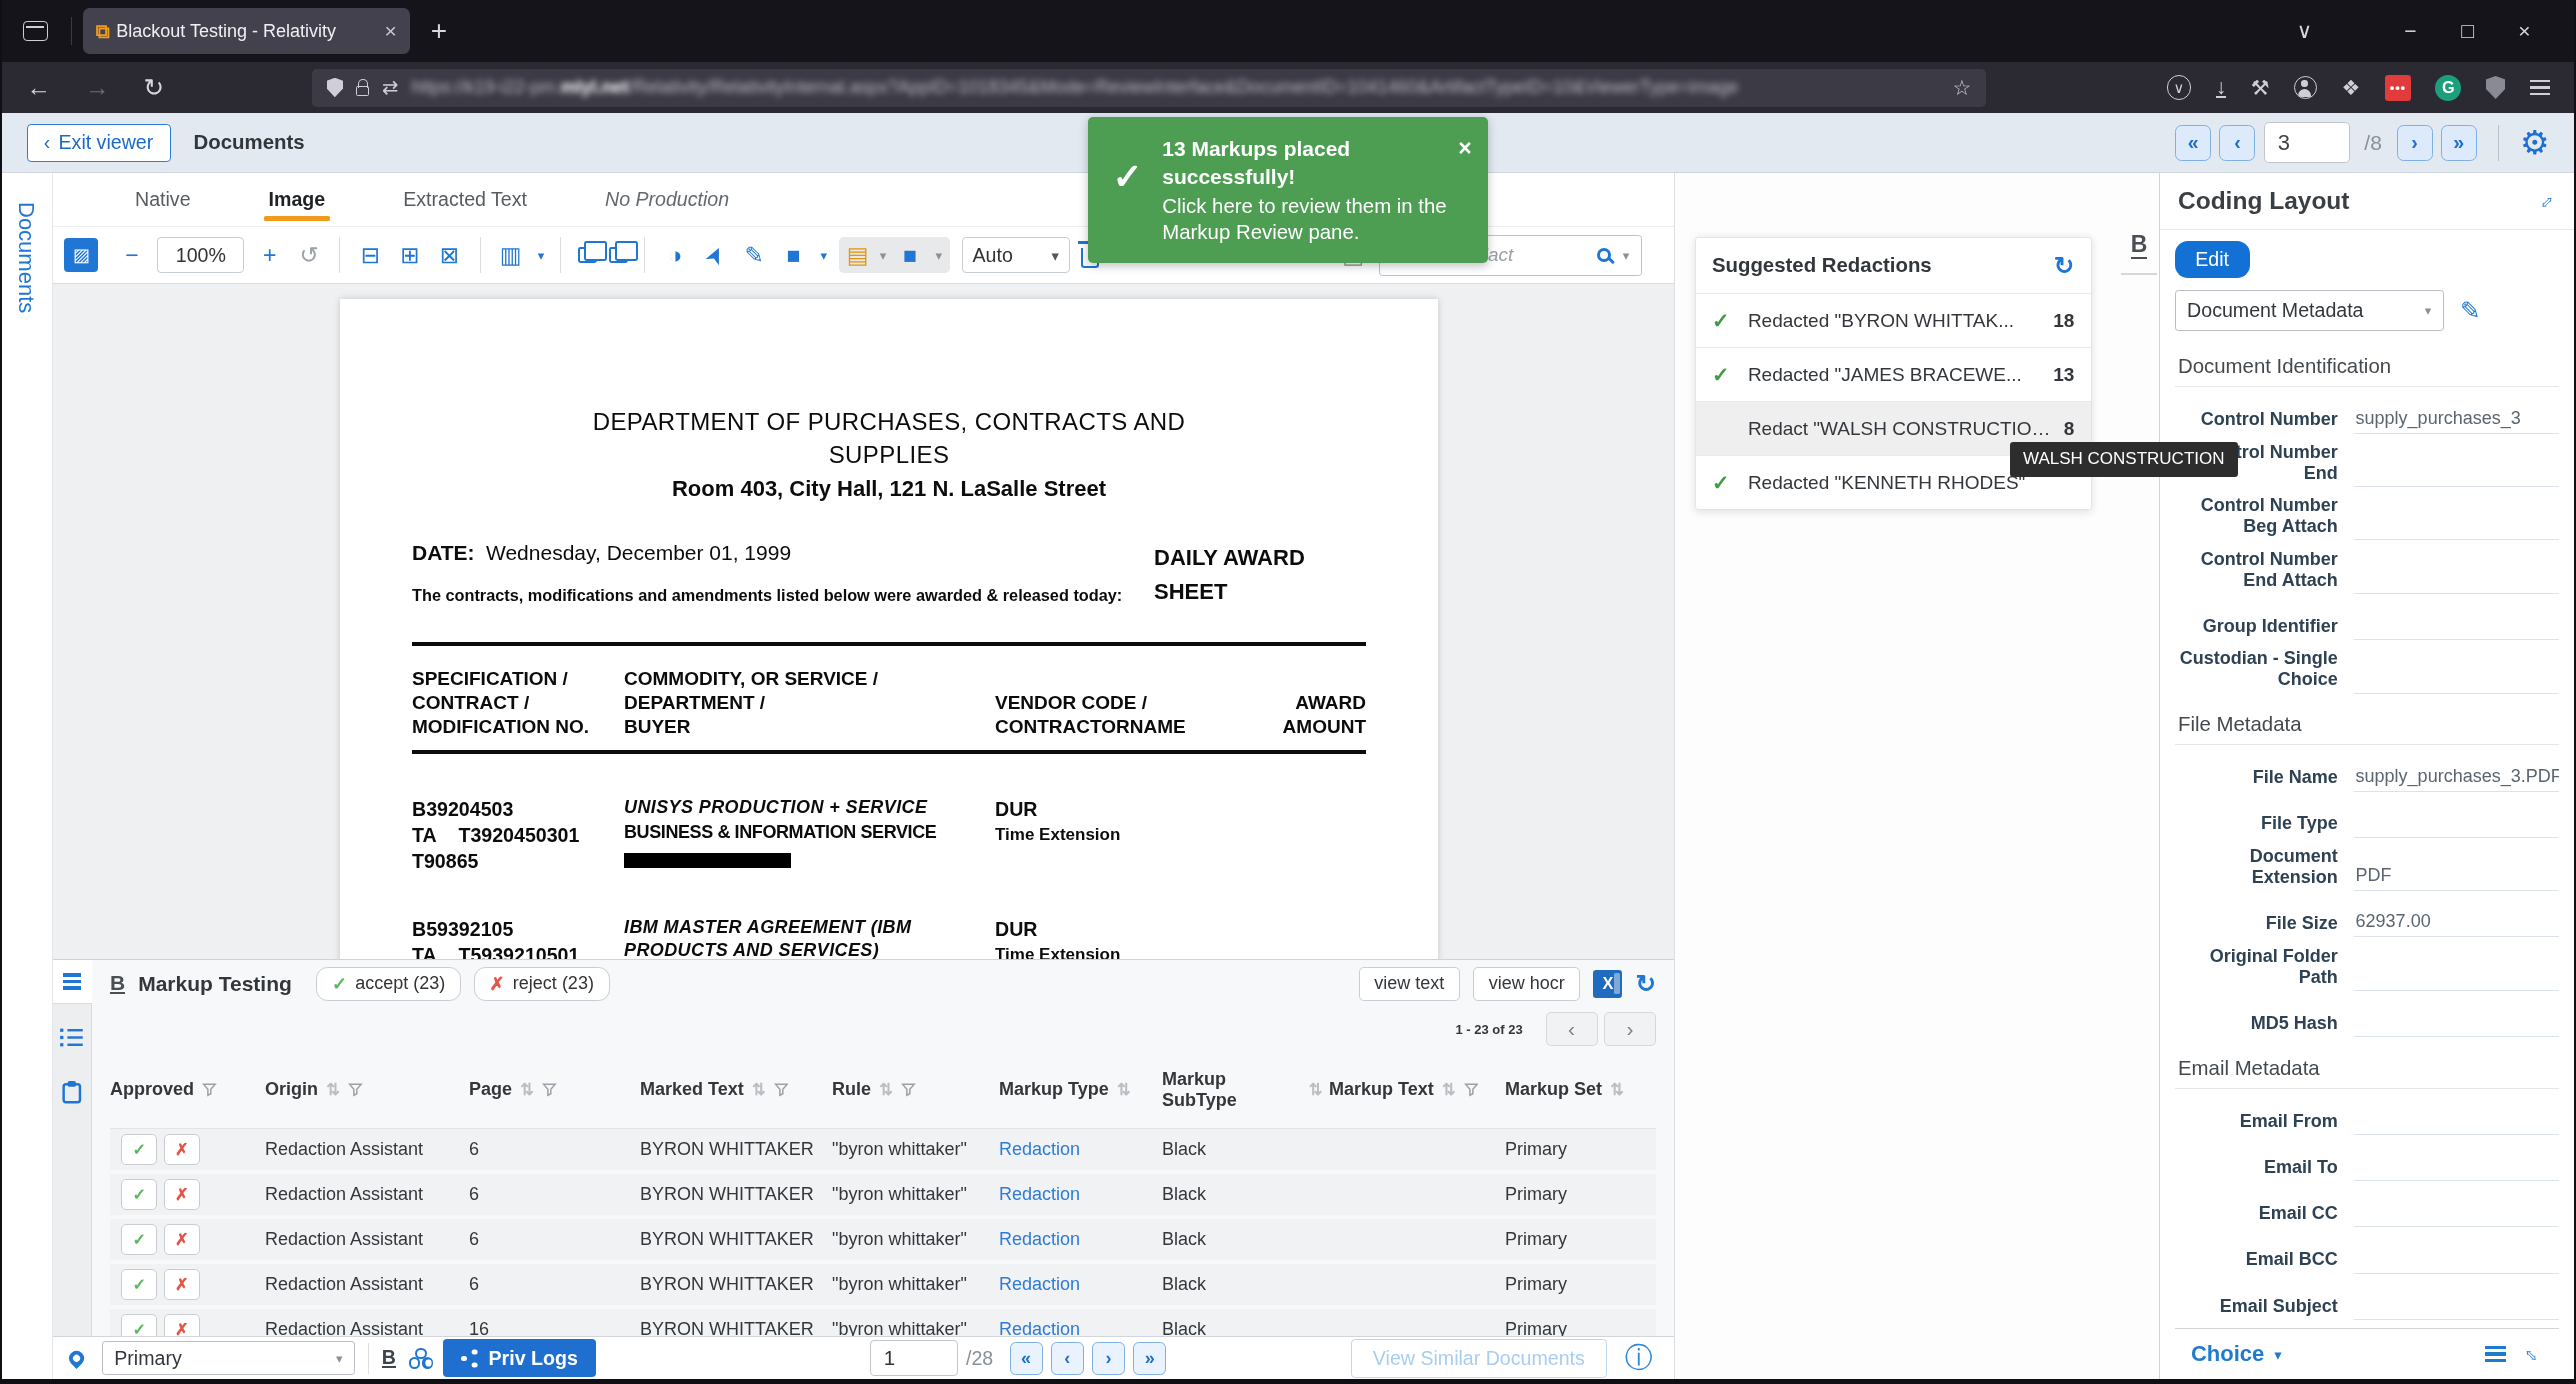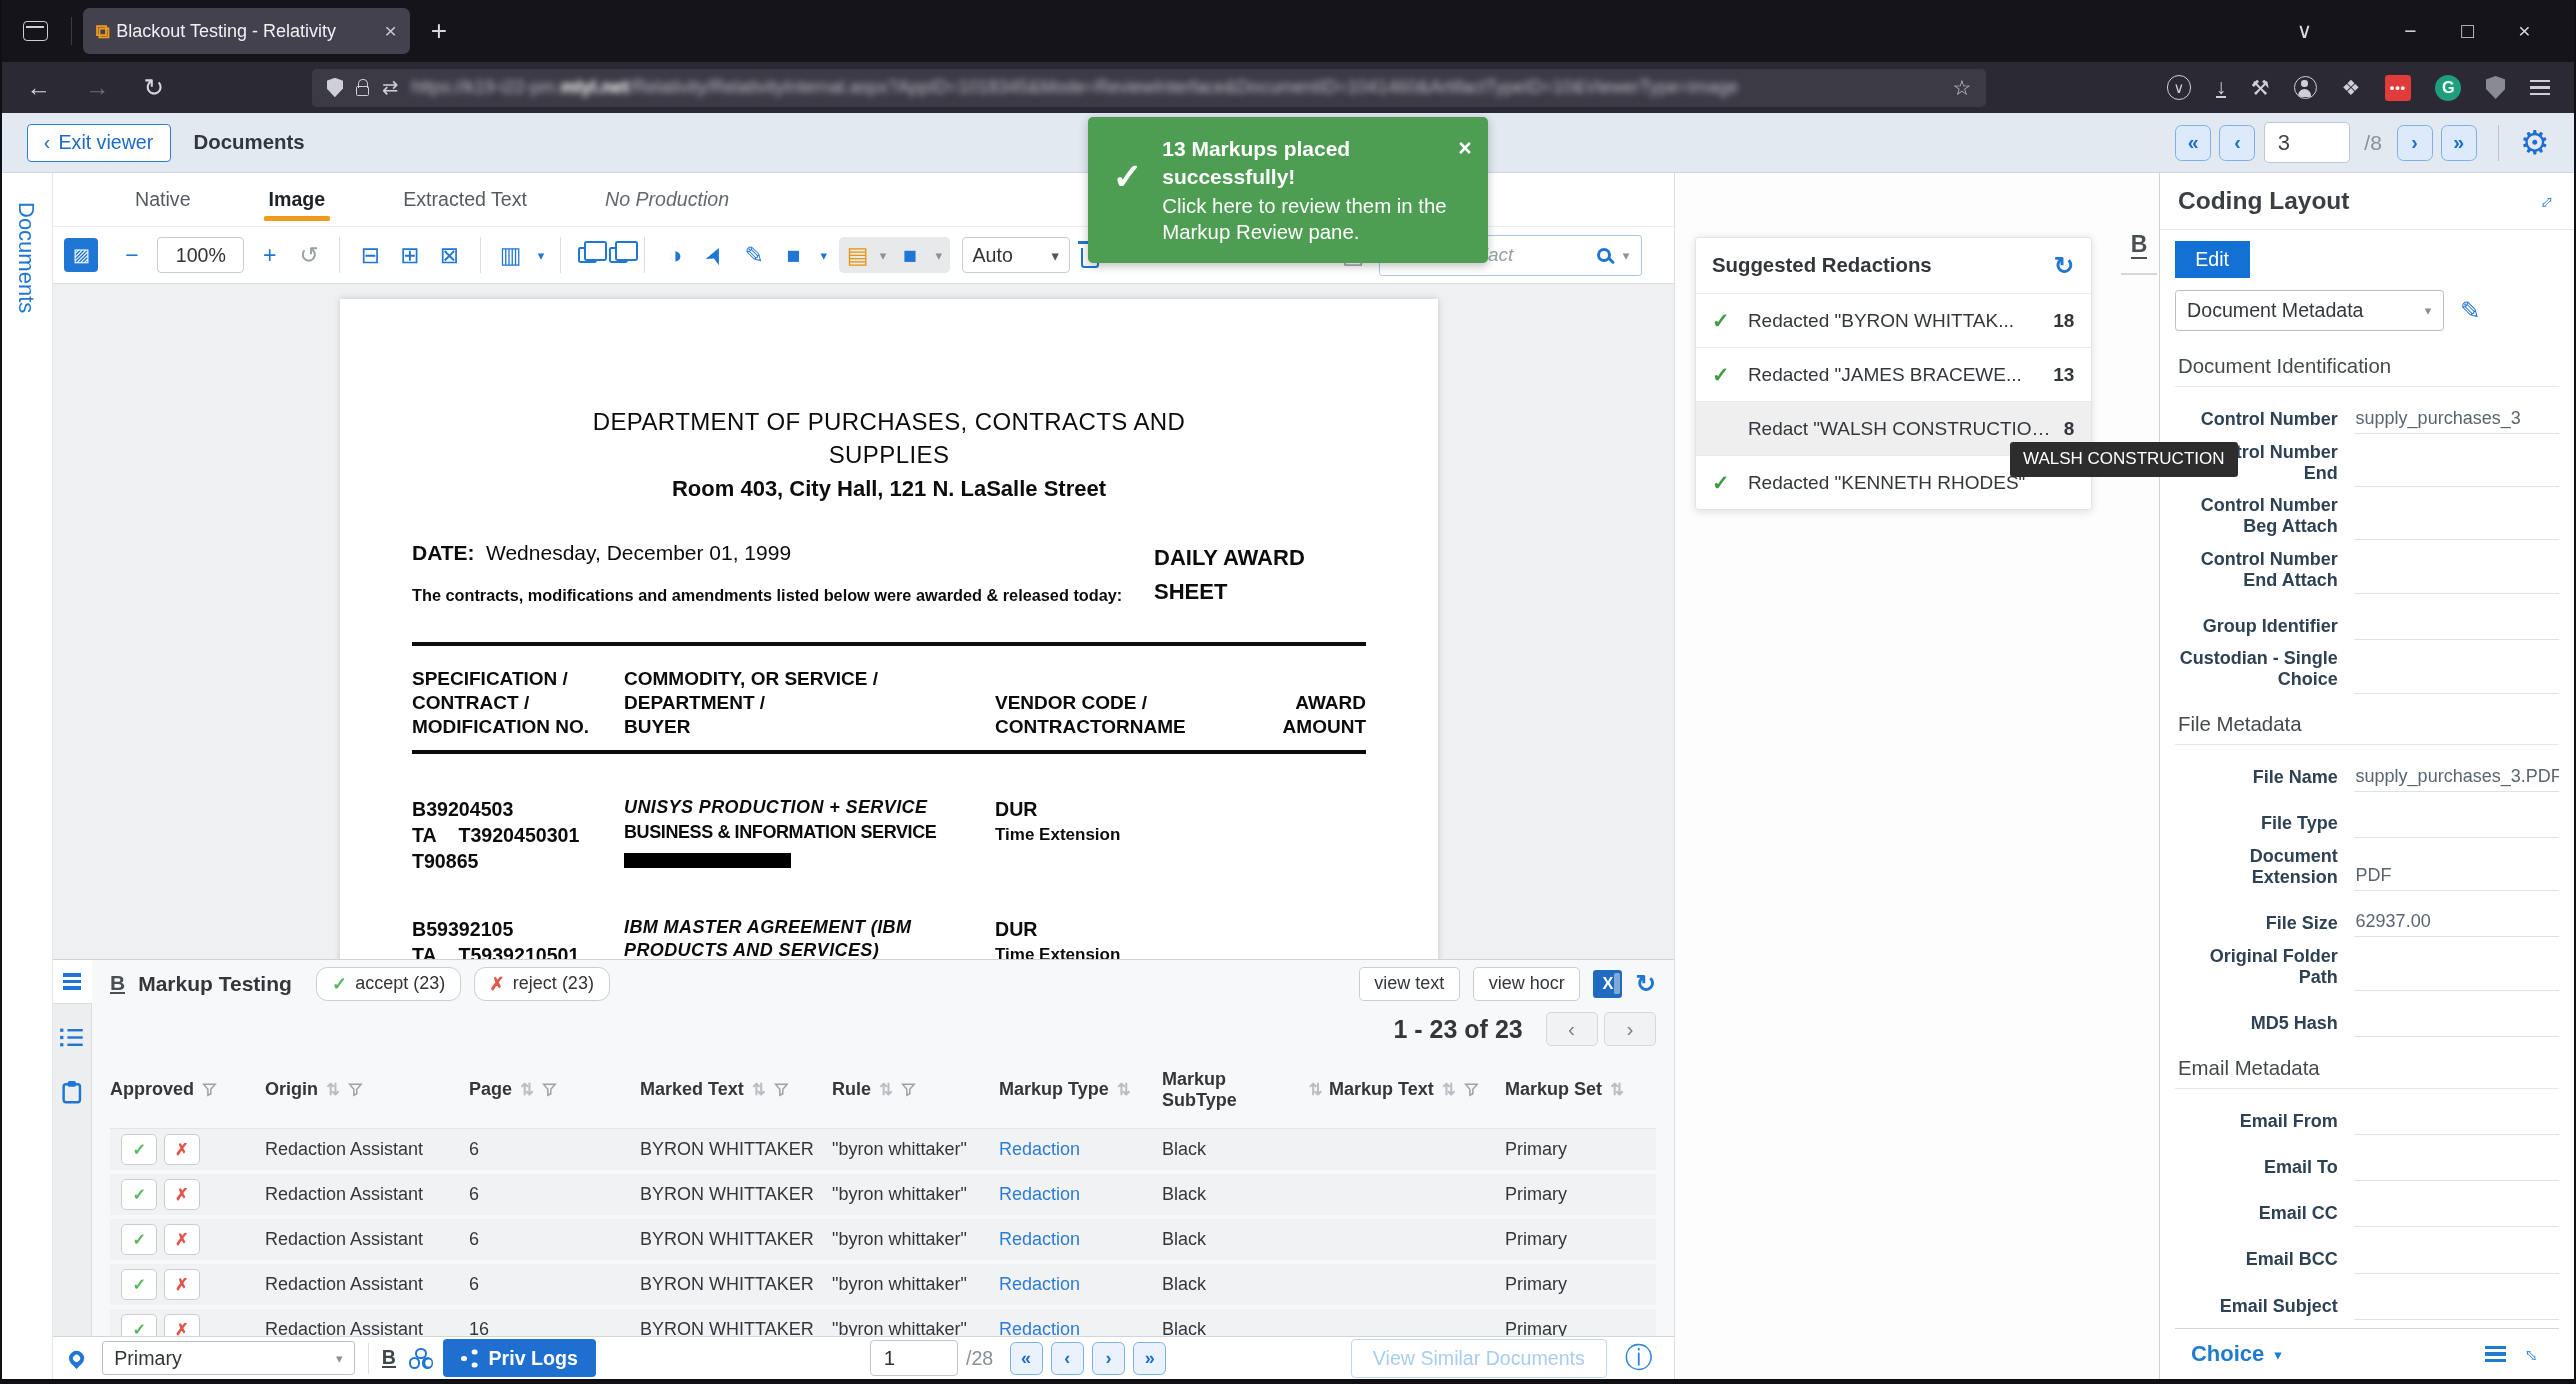--- a/index.html
+++ b/index.html
@@ -195,7 +195,7 @@
   .cl-title{font-size:24.5px;font-weight:600;color:#3a3f44}
   .cl-collapse{color:#1f76d4;font-size:21px;transform:rotate(-45deg)}
   .cl-body{padding:11.4px 14.7px 0 14.7px;flex:1;overflow:hidden;display:flex;flex-direction:column}
-  #edit-btn{width:75px;height:39px;background:#1371d6;color:#fff;font-size:19.6px;border:none;border-radius:0}
+  #edit-btn{width:75px;height:39px;background:#1371d6;color:#fff;font-size:19.6px;border:none;border-radius:13px}
   .cl-selrow{display:flex;align-items:center;gap:16.3px;margin-top:11.4px}
   #layout-select{width:269px;height:41px;border:0.8px solid #b9bec4;border-radius:3.3px;display:flex;align-items:center;justify-content:space-between;padding:0 11.4px;font-size:19.6px;color:#33373b}
   .pencil{color:#1f76d4;font-size:24.5px}

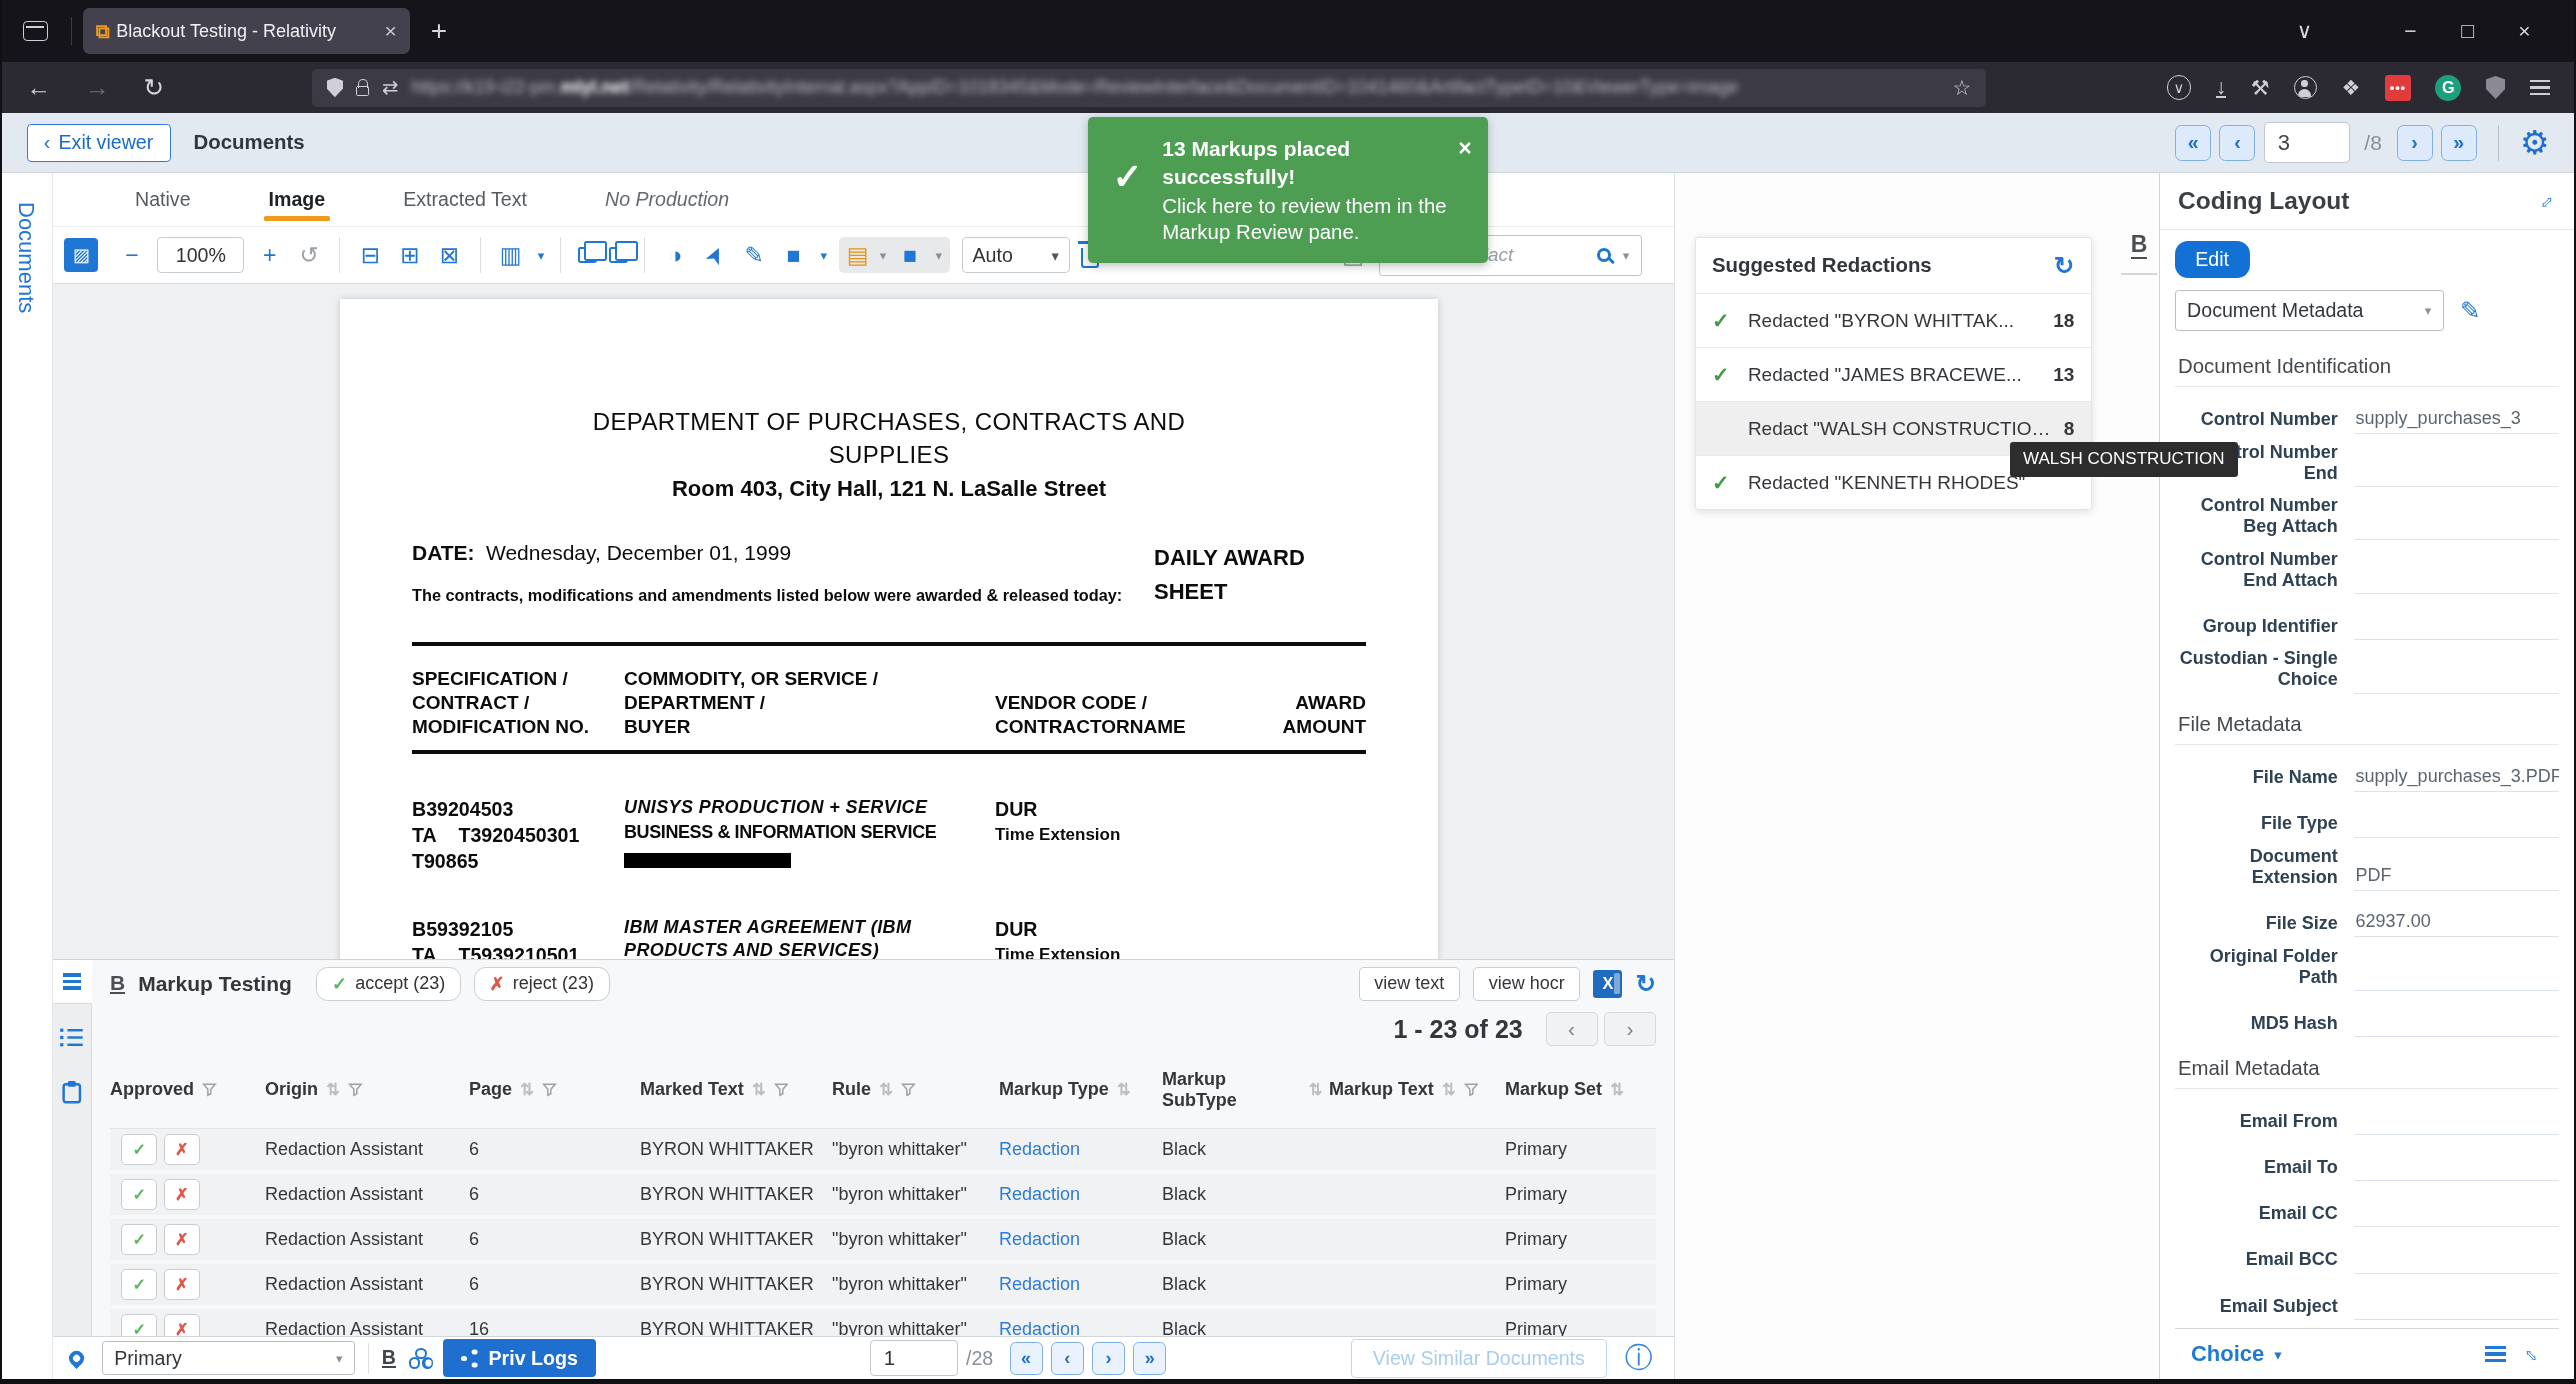--- a/index.html
+++ b/index.html
@@ -139,7 +139,7 @@
   .xls::after{content:"";position:absolute;right:2.4px;top:3.3px;bottom:3.3px;width:6.5px;background:#7fa9d8;border-radius:1.6px}
   .refresh-blue{color:#1f76d4;font-size:24.5px;font-weight:bold}
   .mr-pagrow{height:44px;display:flex;align-items:center;justify-content:flex-end;gap:6.5px}
-  .mr-range{font-size:25px;font-weight:bold;color:#33373b;margin-right:16.3px}
+  .mr-range{font-size:13px;font-weight:bold;color:#33373b;margin-right:16.3px}
   .pagbtn{width:52px;height:34px;background:#f1f2f3;border:0.8px solid #d5d8db;border-radius:4.9px;color:#7a8087;font-size:21px;display:flex;align-items:center;justify-content:center}
   .mr-grid{display:grid;grid-template-columns:155px 204px 171px 192px 167px 163px 167px 176px 1fr;align-items:center}
   #mr-thead{min-height:78px;border-bottom:1.6px solid #e2e5e8}

